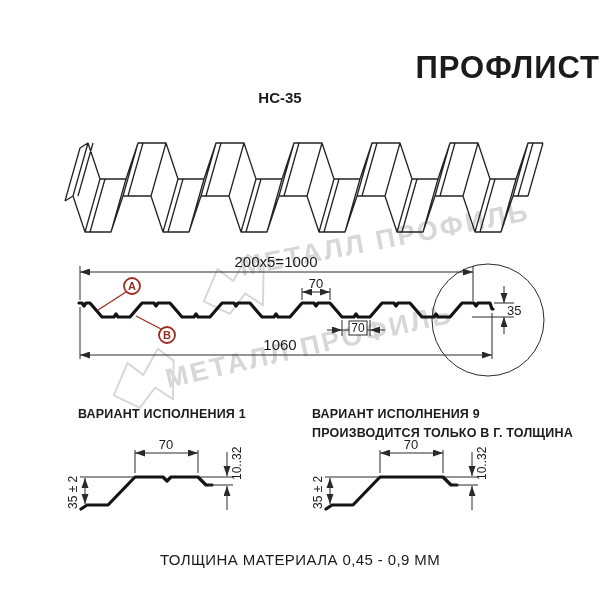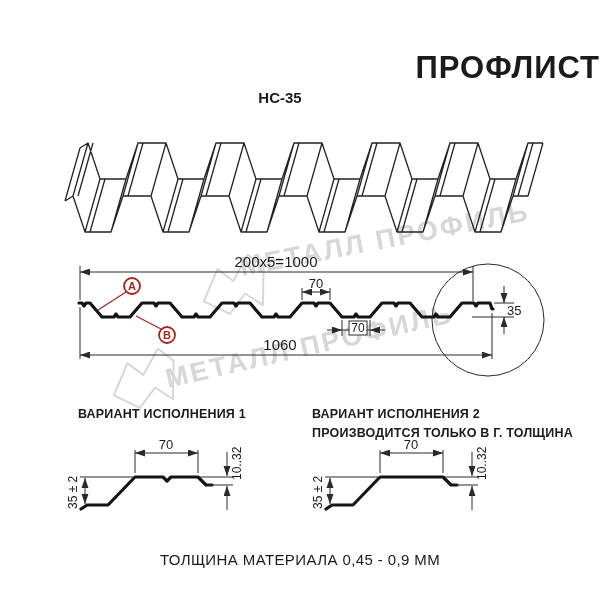--- a/index.html
+++ b/index.html
@@ -159,7 +159,7 @@
   <div class="abs vheader" style="left:68px;top:405px;margin-left:10px;">ВАРИАНТ ИСПОЛНЕНИЯ 1</div>
 
   <div class="abs vheader" style="left:312px;top:405px;">
-    <div>ВАРИАНТ ИСПОЛНЕНИЯ 2</div>
+    <div>ВАРИАНТ ИСПОЛНЕНИЯ 9</div>
     <div>ПРОИЗВОДИТСЯ ТОЛЬКО В Г. ТОЛЩИНА</div>
   </div>
 

